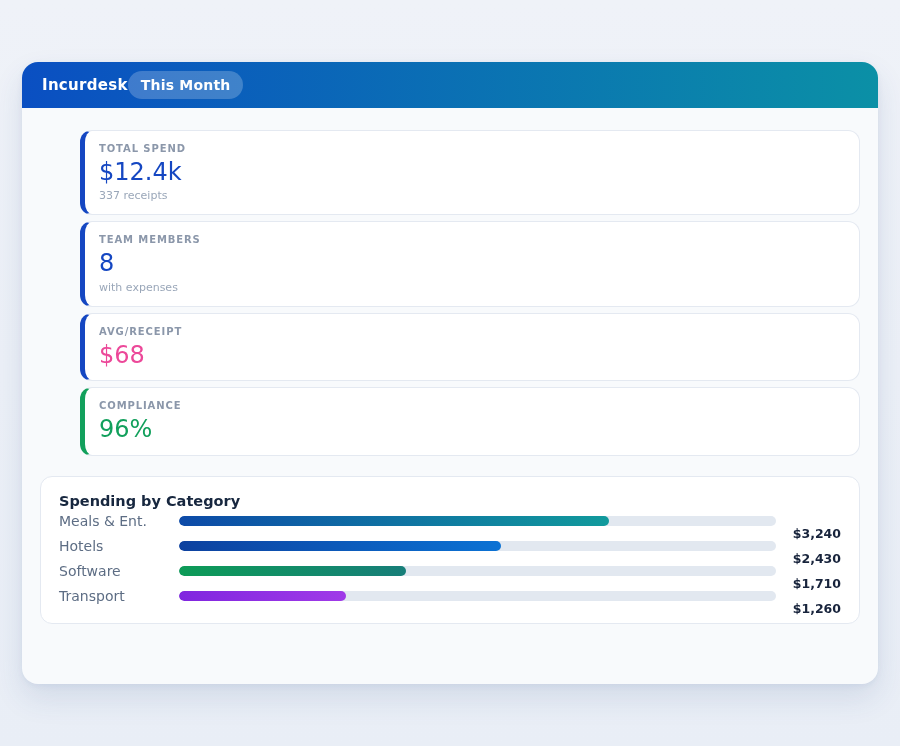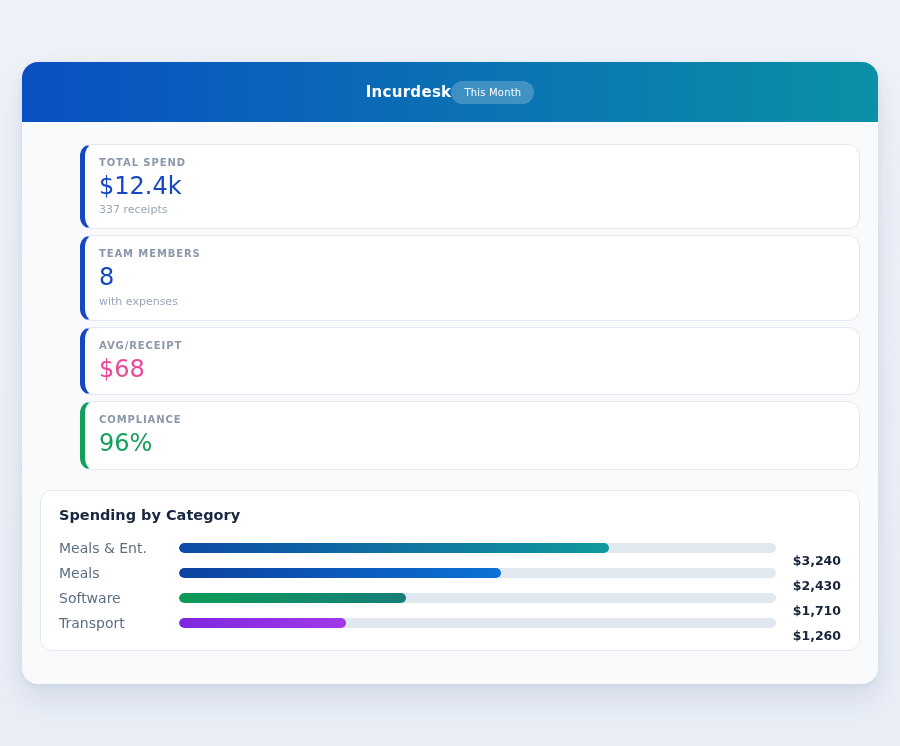--- a/index.html
+++ b/index.html
@@ -20,11 +20,11 @@
     overflow: hidden;
   }
   .app-header {
-    height: 60px;
+    height: 46px;
     background: linear-gradient(90deg, #0a4fc2 0%, #0b90a6 100%);
     display: flex;
     align-items: center;
-    justify-content: center;
+    justify-content: flex-start;
     padding: 0 20px;
   }
   .app-title {

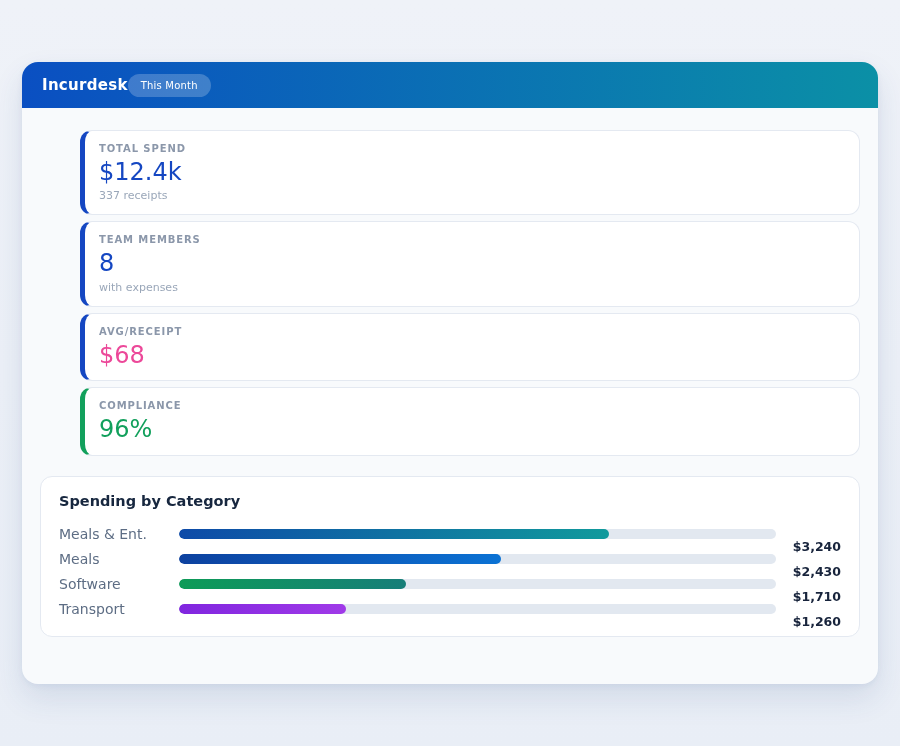--- a/index.html
+++ b/index.html
@@ -36,8 +36,8 @@
   .period-badge {
     background: rgba(255, 255, 255, 0.22);
     color: #ffffff;
-    font-size: 10px;
-    font-weight: normal;
+    font-size: 14px;
+    font-weight: bold;
     padding: 6px 13px;
     border-radius: 999px;
     border: none;

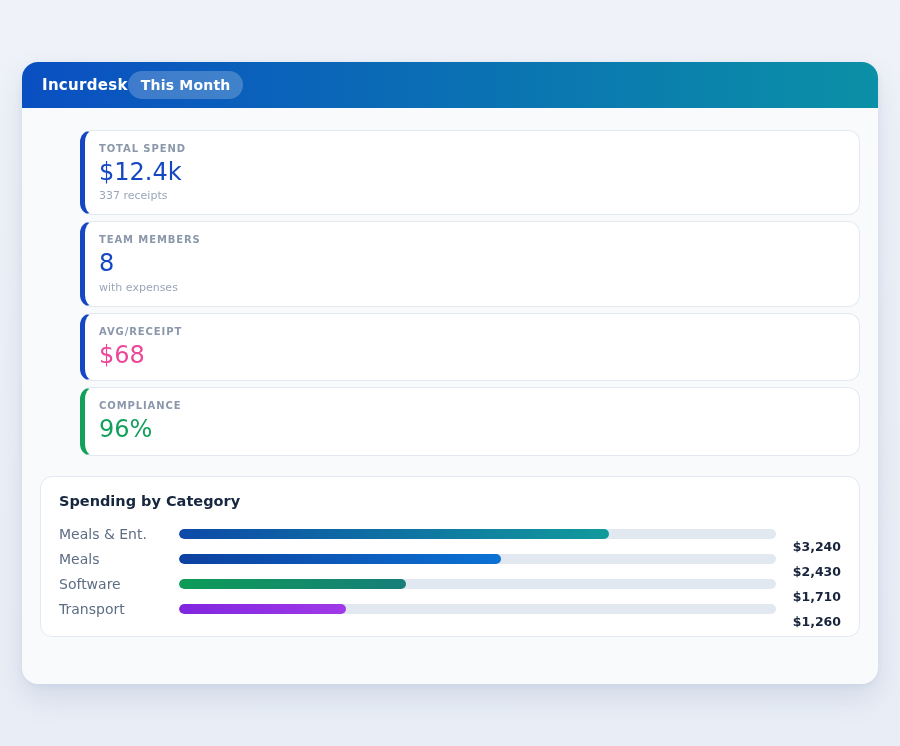--- a/index.html
+++ b/index.html
@@ -86,7 +86,6 @@
     font-size: 14.5px;
     font-weight: bold;
     color: #17273f;
-    margin-bottom: 13px;
   }
   .cat-row {
     display: flex;

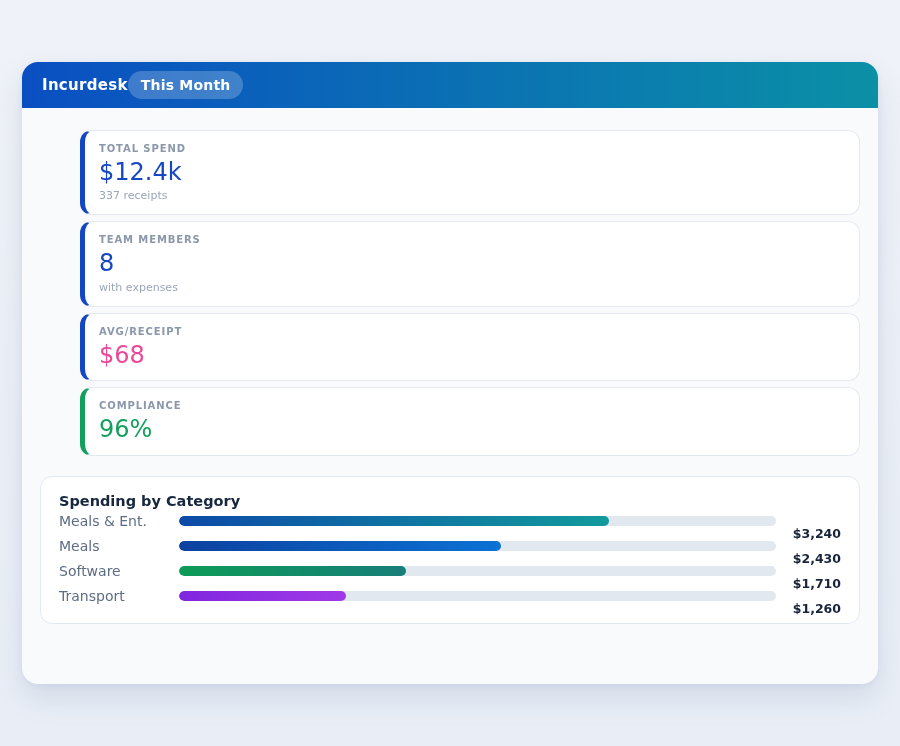--- a/index.html
+++ b/index.html
@@ -165,7 +165,7 @@
       <div class="cat-value">$3,240</div>
     </div>
     <div class="cat-row">
-      <div class="cat-label">Meals</div>
+      <div class="cat-label">Hotels</div>
       <div class="bar-track" style="background: rgb(226, 232, 240);">
           <div class="bar-fill" style="width: 54%; background: linear-gradient(90deg, rgb(13, 65, 159), rgb(11, 114, 212));"></div>
         </div>

